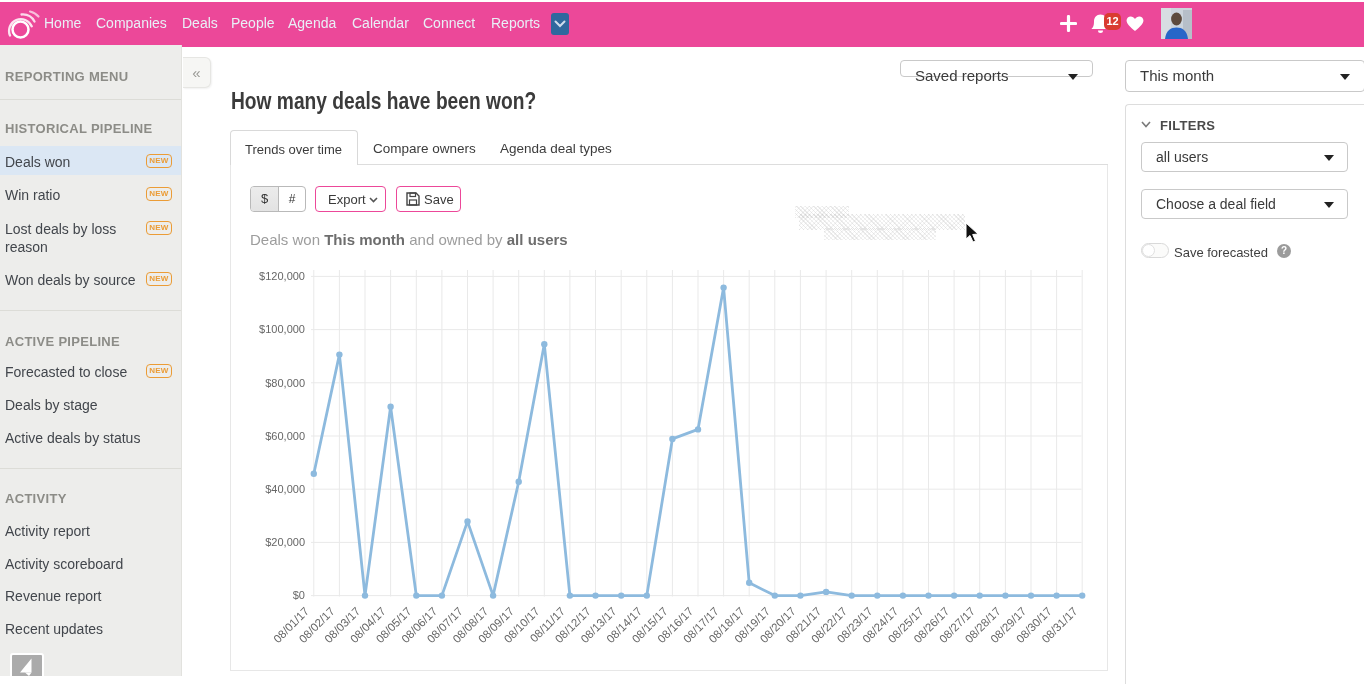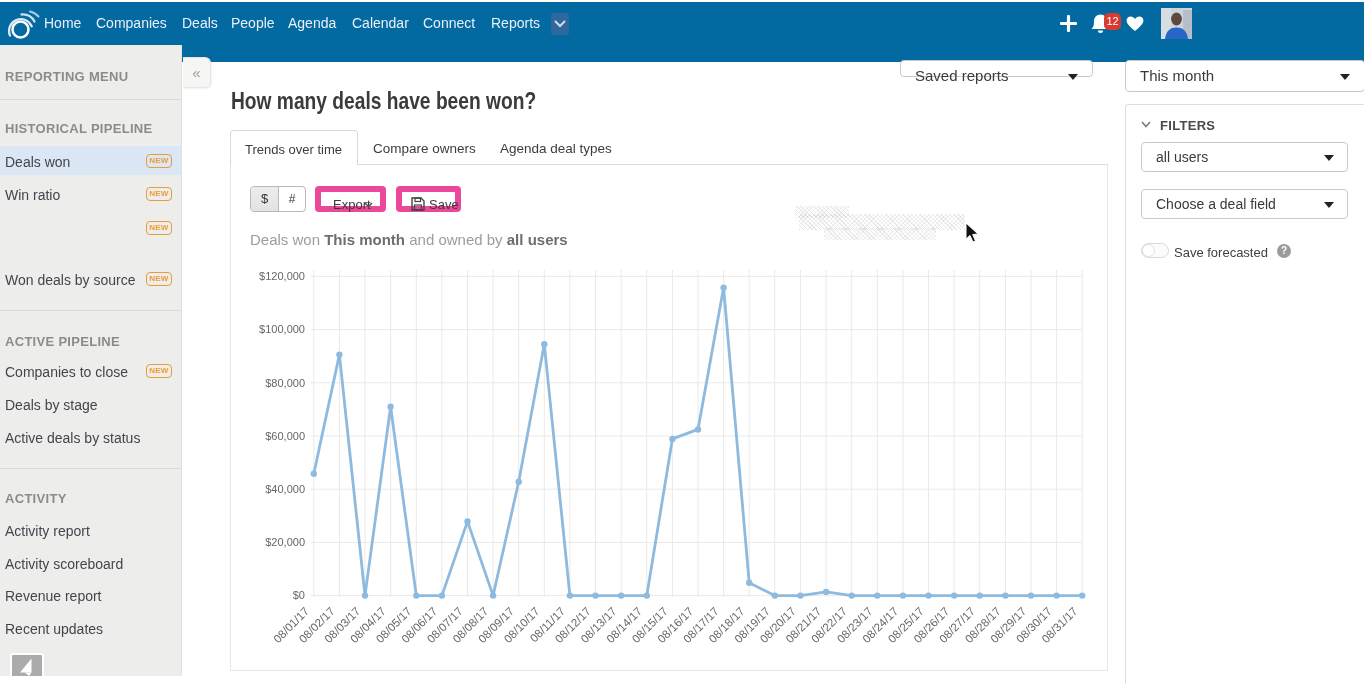--- a/index.html
+++ b/index.html
@@ -8,7 +8,7 @@
 .abs { position:absolute; }
 
 
-#nav { position:absolute; left:0; top:2px; width:1364px; height:60px; background:#0369a1; }
+#nav { position:absolute; left:0; top:2px; width:1364px; height:45px; background:#ec4899; }
 #nav .item { position:absolute; top:0; height:43px; line-height:43px; color:#e9f0f7; font-size:14px; }
 #navcaret { position:absolute; left:551px; top:11px; width:18px; height:22px; background:#2f689e; border-radius:3px; }
 #navcaret svg { position:absolute; left:3px; top:7px; }

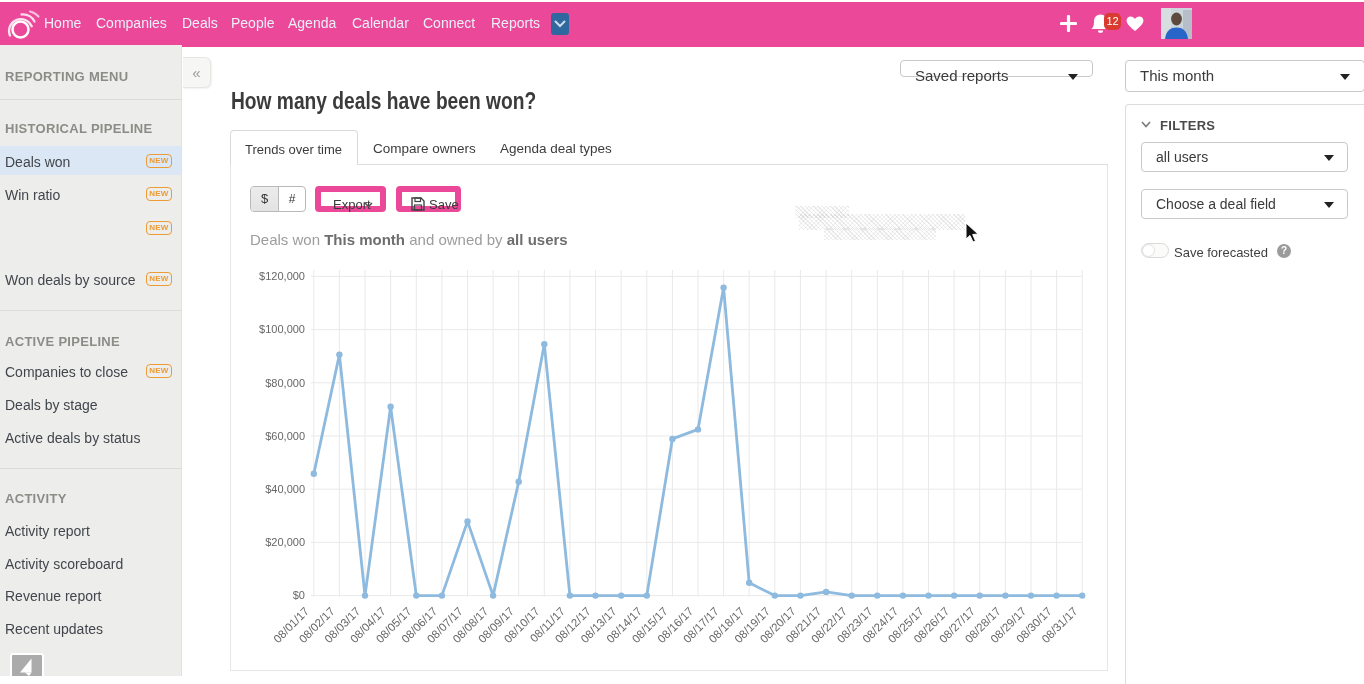--- a/index.html
+++ b/index.html
@@ -15,7 +15,7 @@
 #searchbox { position:absolute; left:1206px; top:0; width:158px; height:43px; background:#2f679f; }
 #searchbox .txt { position:absolute; left:35px; top:0; line-height:43px; color:#b9cfe3; font-size:16px; }
 #badge12 { position:absolute; left:1104px; top:11px; width:17px; height:17px; background:#d93b30; border-radius:5px;
-  color:#fff; font-size:11px; font-weight:normal; text-align:center; line-height:17px; }
+  color:#fff; font-size:11px; font-weight:bold; text-align:center; line-height:17px; }
 
 
 #sidebar { position:absolute; left:0; top:45px; width:182px; height:631px; overflow:hidden; background:#ededeb;

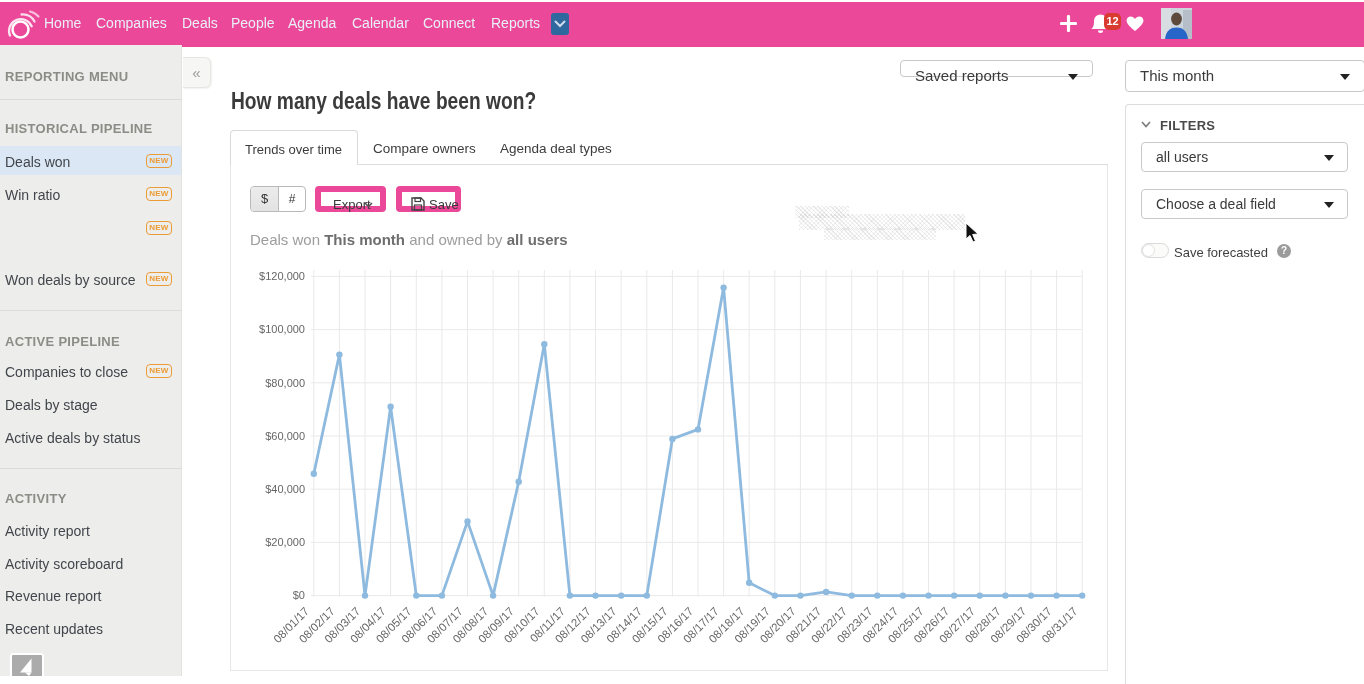--- a/index.html
+++ b/index.html
@@ -46,7 +46,7 @@
 .tab { position:absolute; top:141px; font-size:13.5px; color:#3c3c3c; }
 #card { position:absolute; left:230px; top:165px; width:878px; height:506px; background:#fff;
   border:1px solid #e7e7e7; border-top:none; }
-.btn { position:absolute; background:#fff; border:6px solid #ec4899; border-radius:4px; height:26px;
+.btn { position:absolute; background:#fff; border:1px solid #ec4899; border-radius:4px; height:26px;
   font-size:13px; color:#3a3a3a; }
 #dollar { position:absolute; left:250px; top:186px; width:56px; height:26px; border:1px solid #b9b9b9;
   border-radius:4px; background:#fff; }

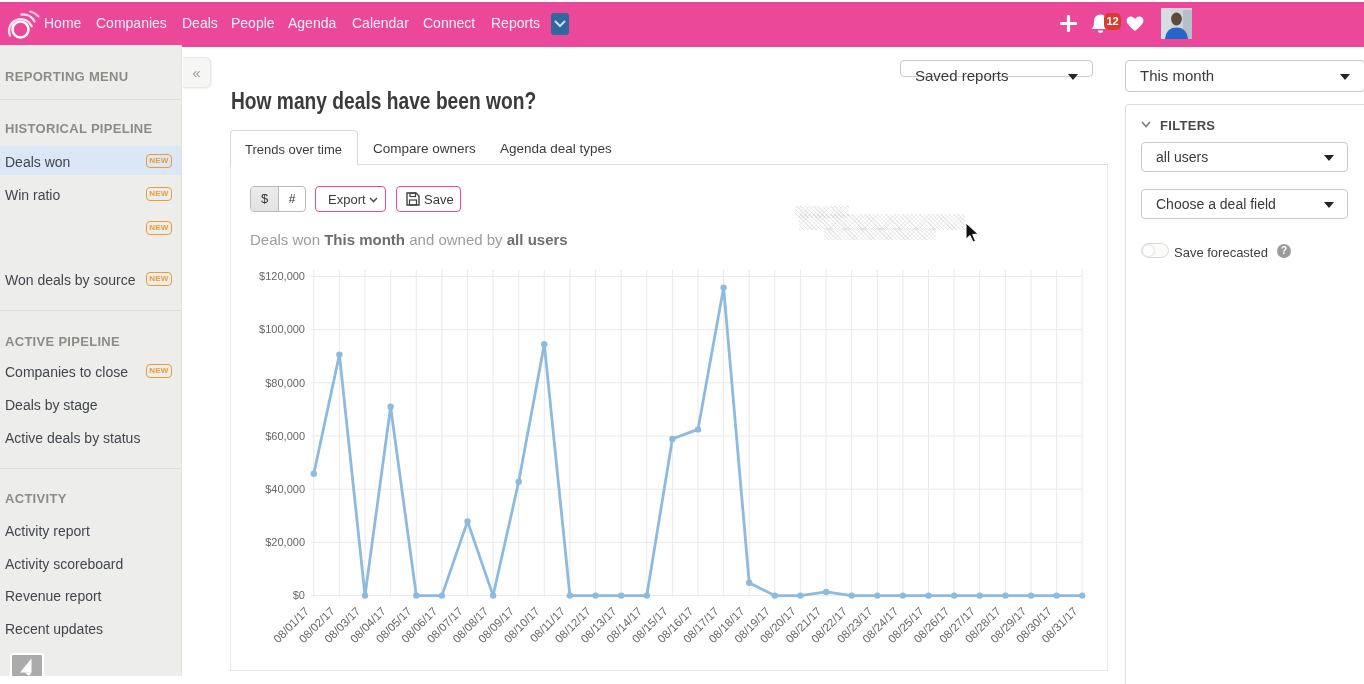--- a/index.html
+++ b/index.html
@@ -131,6 +131,7 @@
     <span class="newbadge" style="top:109px">NEW</span>
   <span class="item" style="top:141px">Win ratio</span>
     <span class="newbadge" style="top:142px">NEW</span>
+  <span class="item" style="top:175px">Lost deals by loss<br>reason</span>
     <span class="newbadge" style="top:176px">NEW</span>
   <span class="item" style="top:226px">Won deals by source</span>
     <span class="newbadge" style="top:227px">NEW</span>

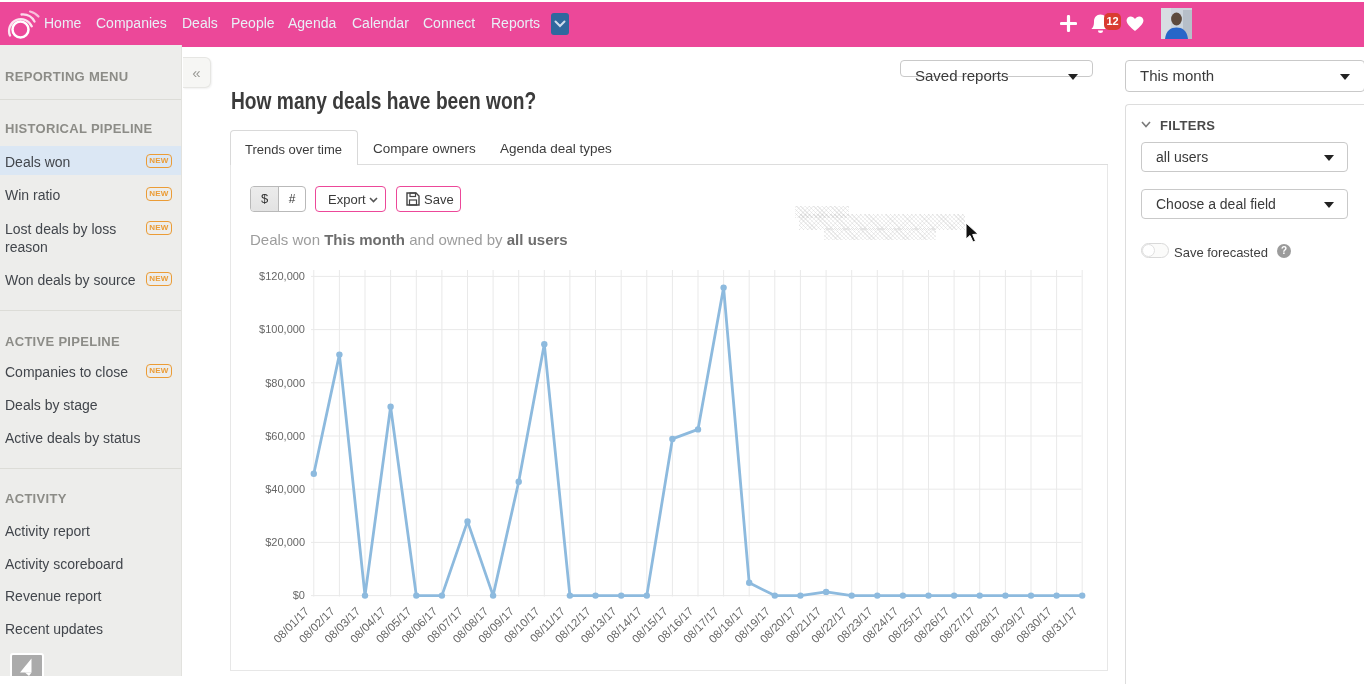--- a/index.html
+++ b/index.html
@@ -137,7 +137,7 @@
     <span class="newbadge" style="top:227px">NEW</span>
   <div class="divider" style="top:265px"></div>
   <span class="hdr" style="top:289px">ACTIVE PIPELINE</span>
-  <span class="item" style="top:318px">Companies to close</span>
+  <span class="item" style="top:318px">Forecasted to close</span>
     <span class="newbadge" style="top:319px">NEW</span>
   <span class="item" style="top:351px">Deals by stage</span>
   <span class="item" style="top:384px">Active deals by status</span>

